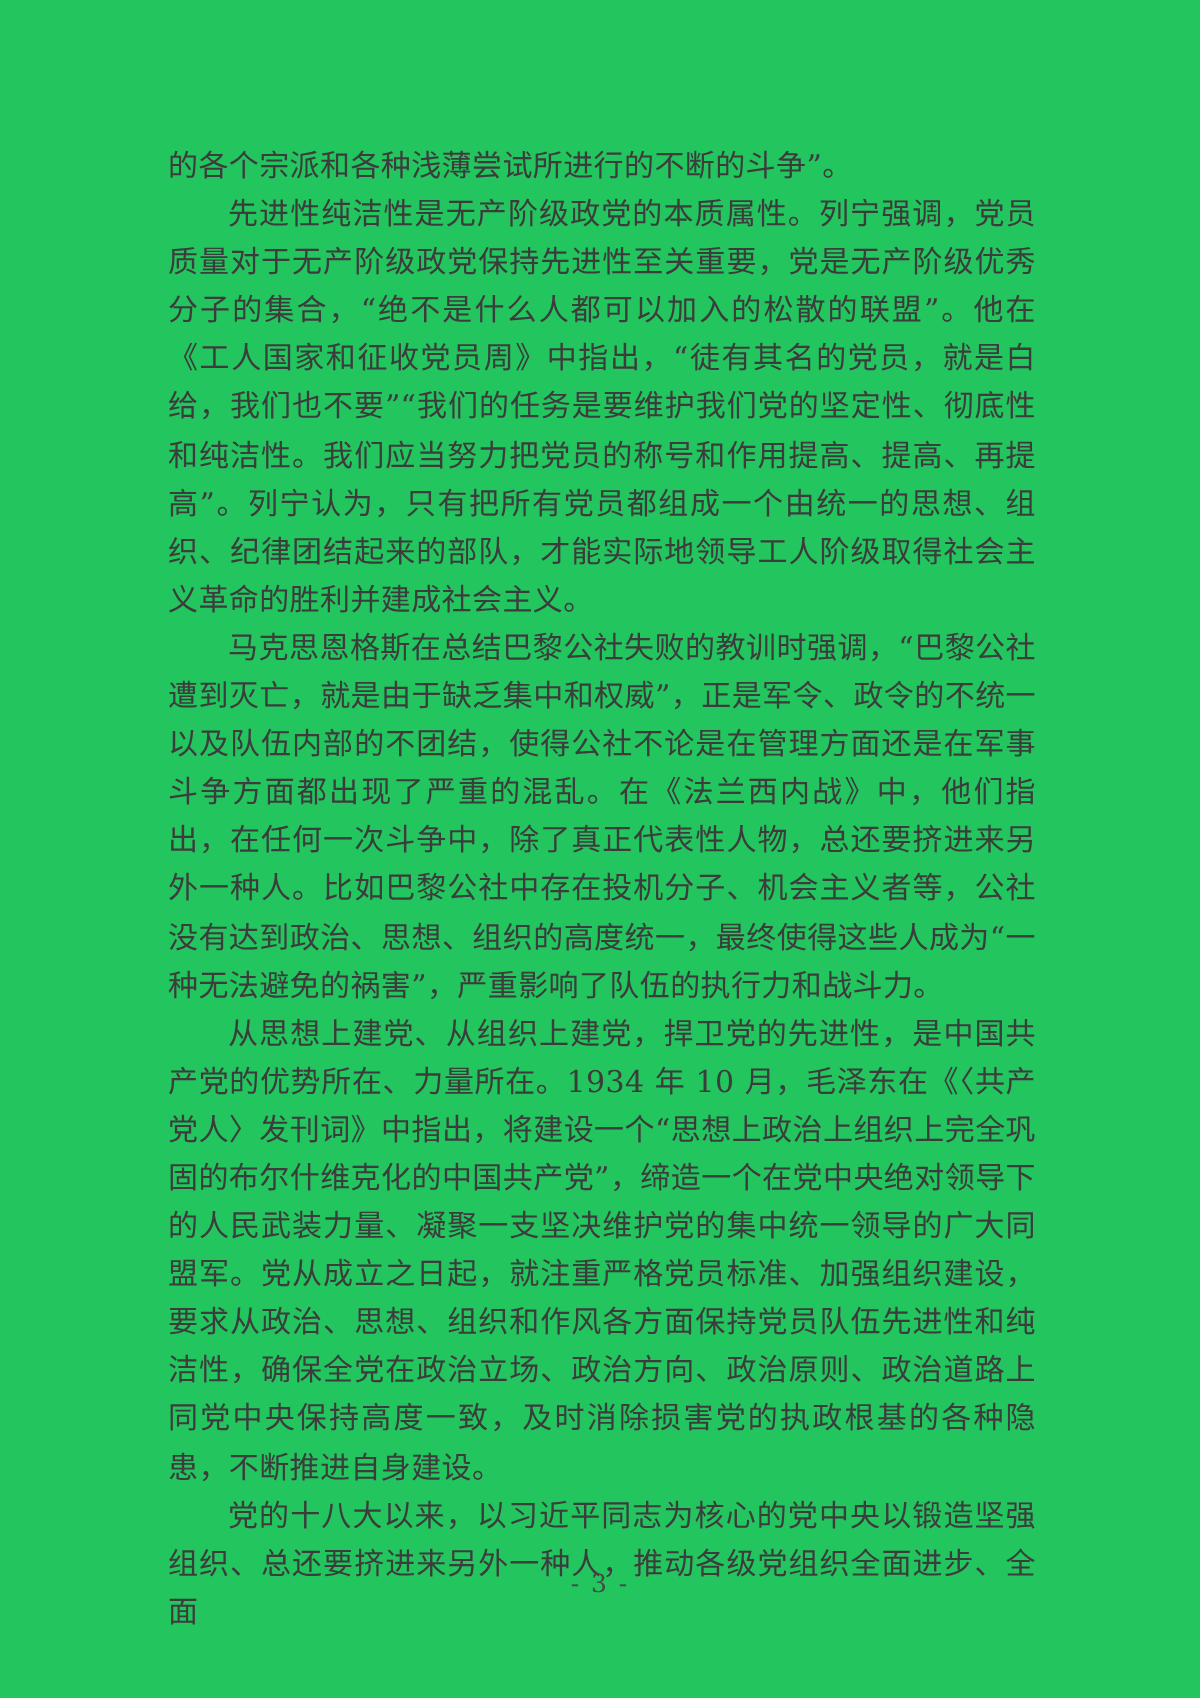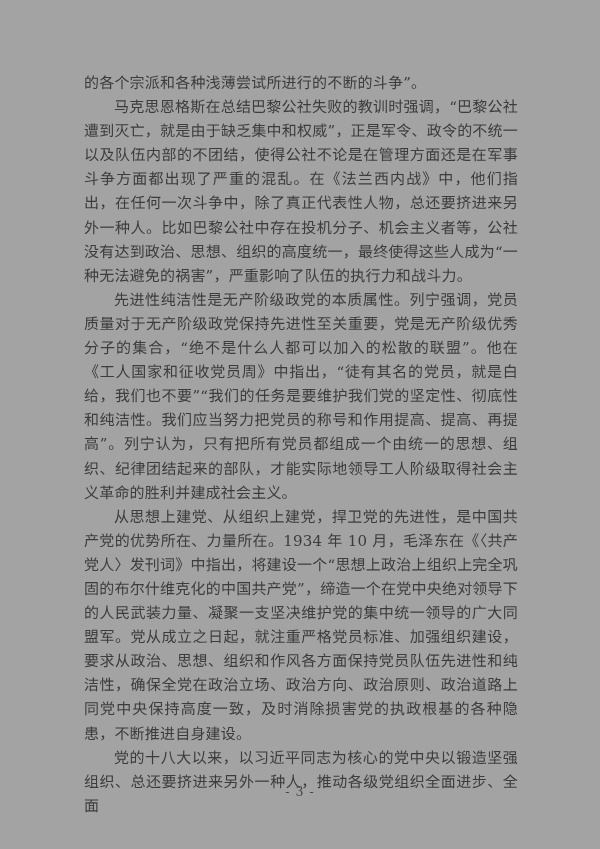--- a/index.html
+++ b/index.html
@@ -11,7 +11,7 @@
     position: relative;
     width: 600px;
     height: 849px;
-    background: #a3a3a3;
+    background: #22c55e;
     overflow: hidden;
     font-family: "DejaVu Serif", "Liberation Serif", serif;
     color: #3c3c3c;

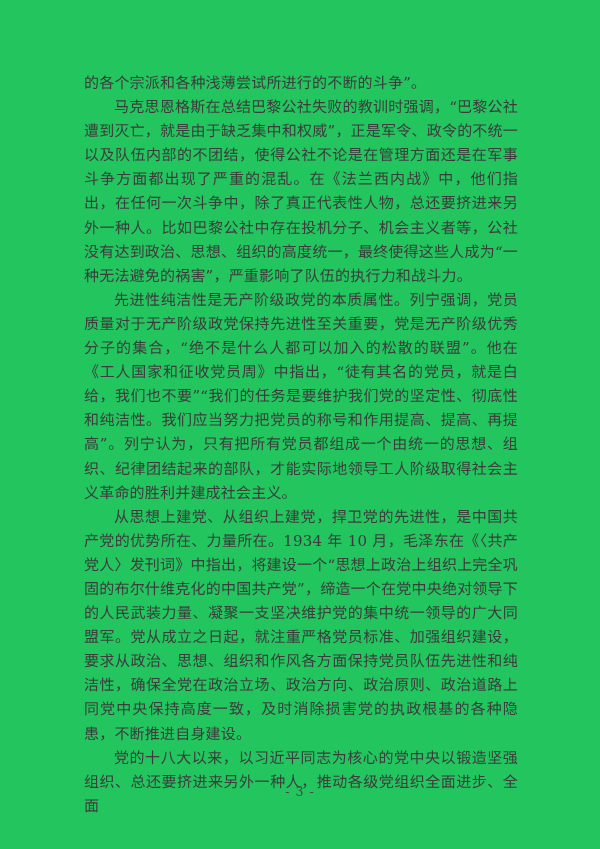--- a/index.html
+++ b/index.html
@@ -52,8 +52,8 @@
 
   <div class="doc-body">
     <p class="para">的各个宗派和各种浅薄尝试所进行的不断的斗争”。</p>
+    <p class="para indent">先进性纯洁性是无产阶级政党的本质属性。列宁强调，党员质量对于无产阶级政党保持先进性至关重要，党是无产阶级优秀分子的集合，“绝不是什么人都可以加入的松散的联盟”。他在《工人国家和征收党员周》中指出，“徒有其名的党员，就是白给，我们也不要”“我们的任务是要维护我们党的坚定性、彻底性和纯洁性。我们应当努力把党员的称号和作用提高、提高、再提高”。列宁认为，只有把所有党员都组成一个由统一的思想、组织、纪律团结起来的部队，才能实际地领导工人阶级取得社会主义革命的胜利并建成社会主义。</p>
     <p class="para indent">马克思恩格斯在总结巴黎公社失败的教训时强调，“巴黎公社遭到灭亡，就是由于缺乏集中和权威”，正是军令、政令的不统一以及队伍内部的不团结，使得公社不论是在管理方面还是在军事斗争方面都出现了严重的混乱。在《法兰西内战》中，他们指出，在任何一次斗争中，除了真正代表性人物，总还要挤进来另外一种人。比如巴黎公社中存在投机分子、机会主义者等，公社没有达到政治、思想、组织的高度统一，最终使得这些人成为“一种无法避免的祸害”，严重影响了队伍的执行力和战斗力。</p>
-    <p class="para indent">先进性纯洁性是无产阶级政党的本质属性。列宁强调，党员质量对于无产阶级政党保持先进性至关重要，党是无产阶级优秀分子的集合，“绝不是什么人都可以加入的松散的联盟”。他在《工人国家和征收党员周》中指出，“徒有其名的党员，就是白给，我们也不要”“我们的任务是要维护我们党的坚定性、彻底性和纯洁性。我们应当努力把党员的称号和作用提高、提高、再提高”。列宁认为，只有把所有党员都组成一个由统一的思想、组织、纪律团结起来的部队，才能实际地领导工人阶级取得社会主义革命的胜利并建成社会主义。</p>
     <p class="para indent">从思想上建党、从组织上建党，捍卫党的先进性，是中国共产党的优势所在、力量所在。1934 年 10 月，毛泽东在《〈共产党人〉发刊词》中指出，将建设一个“思想上政治上组织上完全巩固的布尔什维克化的中国共产党”，缔造一个在党中央绝对领导下的人民武装力量、凝聚一支坚决维护党的集中统一领导的广大同盟军。党从成立之日起，就注重严格党员标准、加强组织建设，要求从政治、思想、组织和作风各方面保持党员队伍先进性和纯洁性，确保全党在政治立场、政治方向、政治原则、政治道路上同党中央保持高度一致，及时消除损害党的执政根基的各种隐患，不断推进自身建设。</p>
     <p class="para indent">党的十八大以来，以习近平同志为核心的党中央以锻造坚强组织、总还要挤进来另外一种人，推动各级党组织全面进步、全面</p>
   </div>

